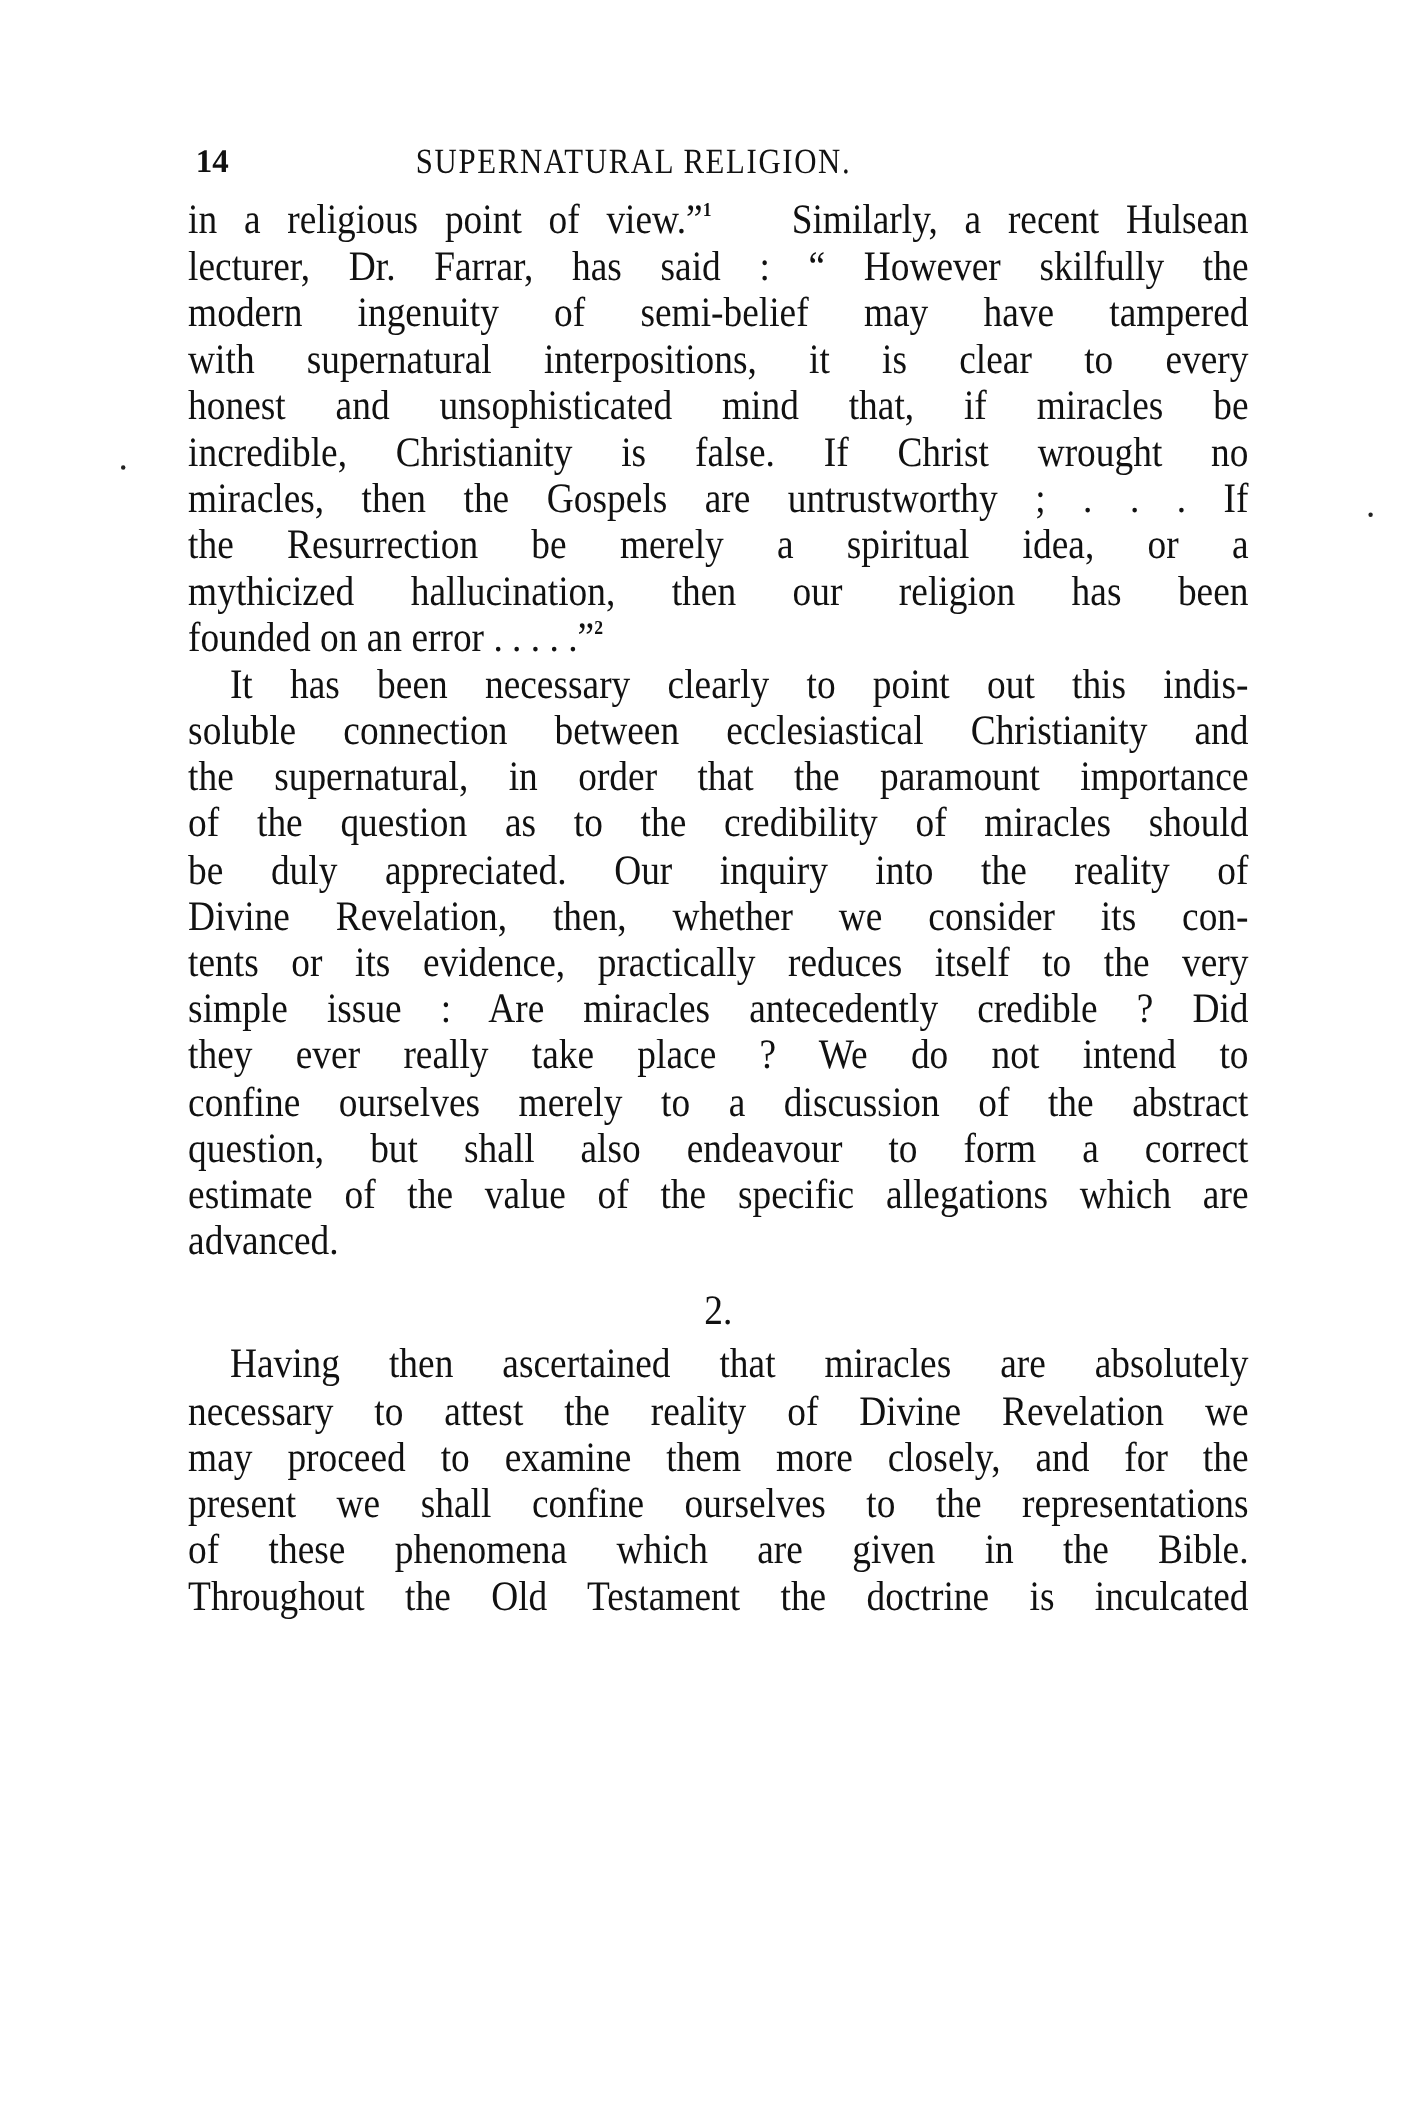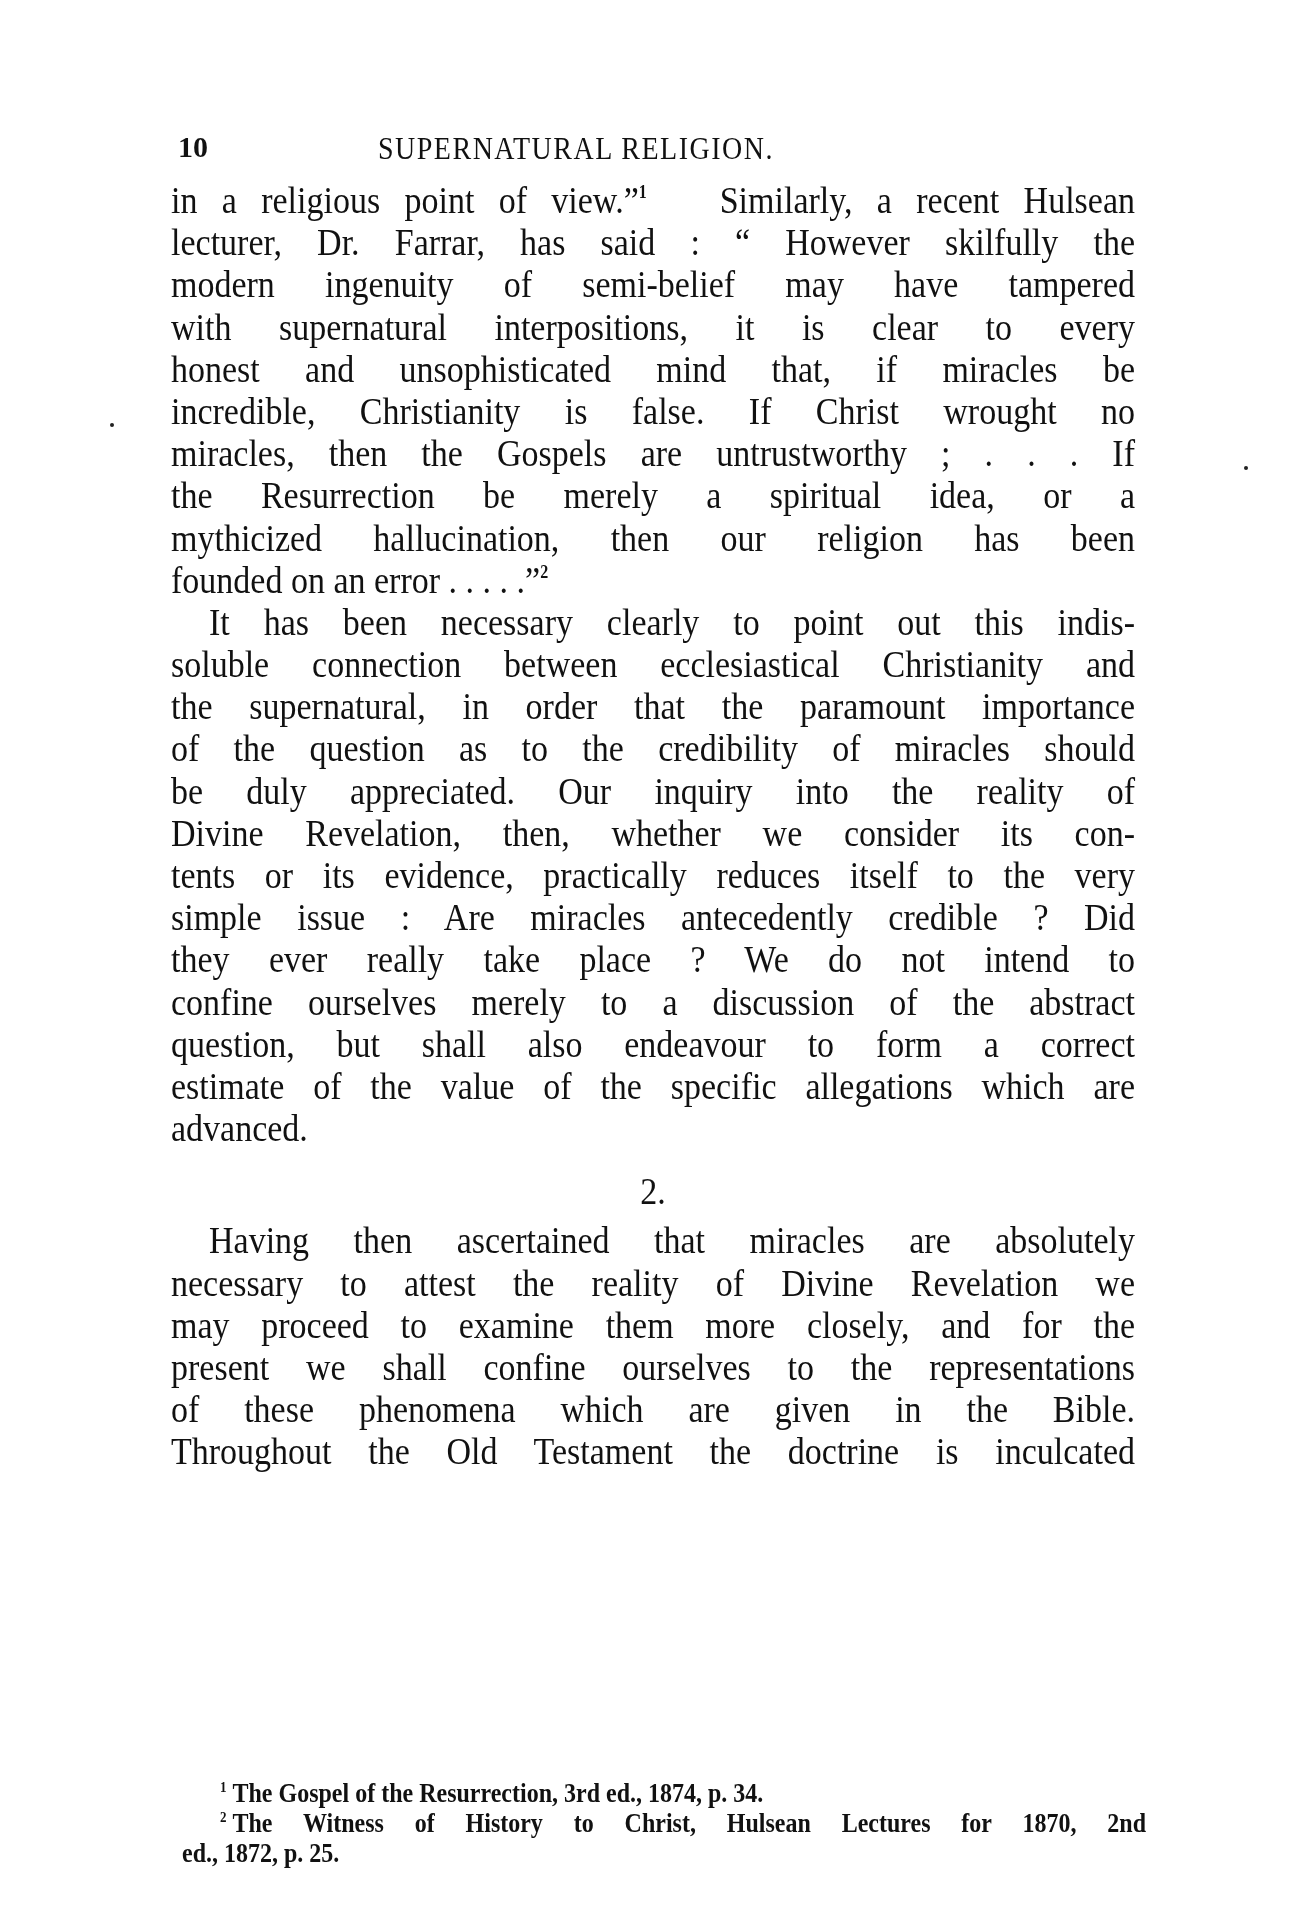--- a/index.html
+++ b/index.html
@@ -125,7 +125,7 @@
 <div class="page">
 
   <div class="running-head">
-    <span class="page-number">10</span>
+    <span class="page-number">14</span>
     <span class="running-title">SUPERNATURAL RELIGION.</span>
   </div>
 

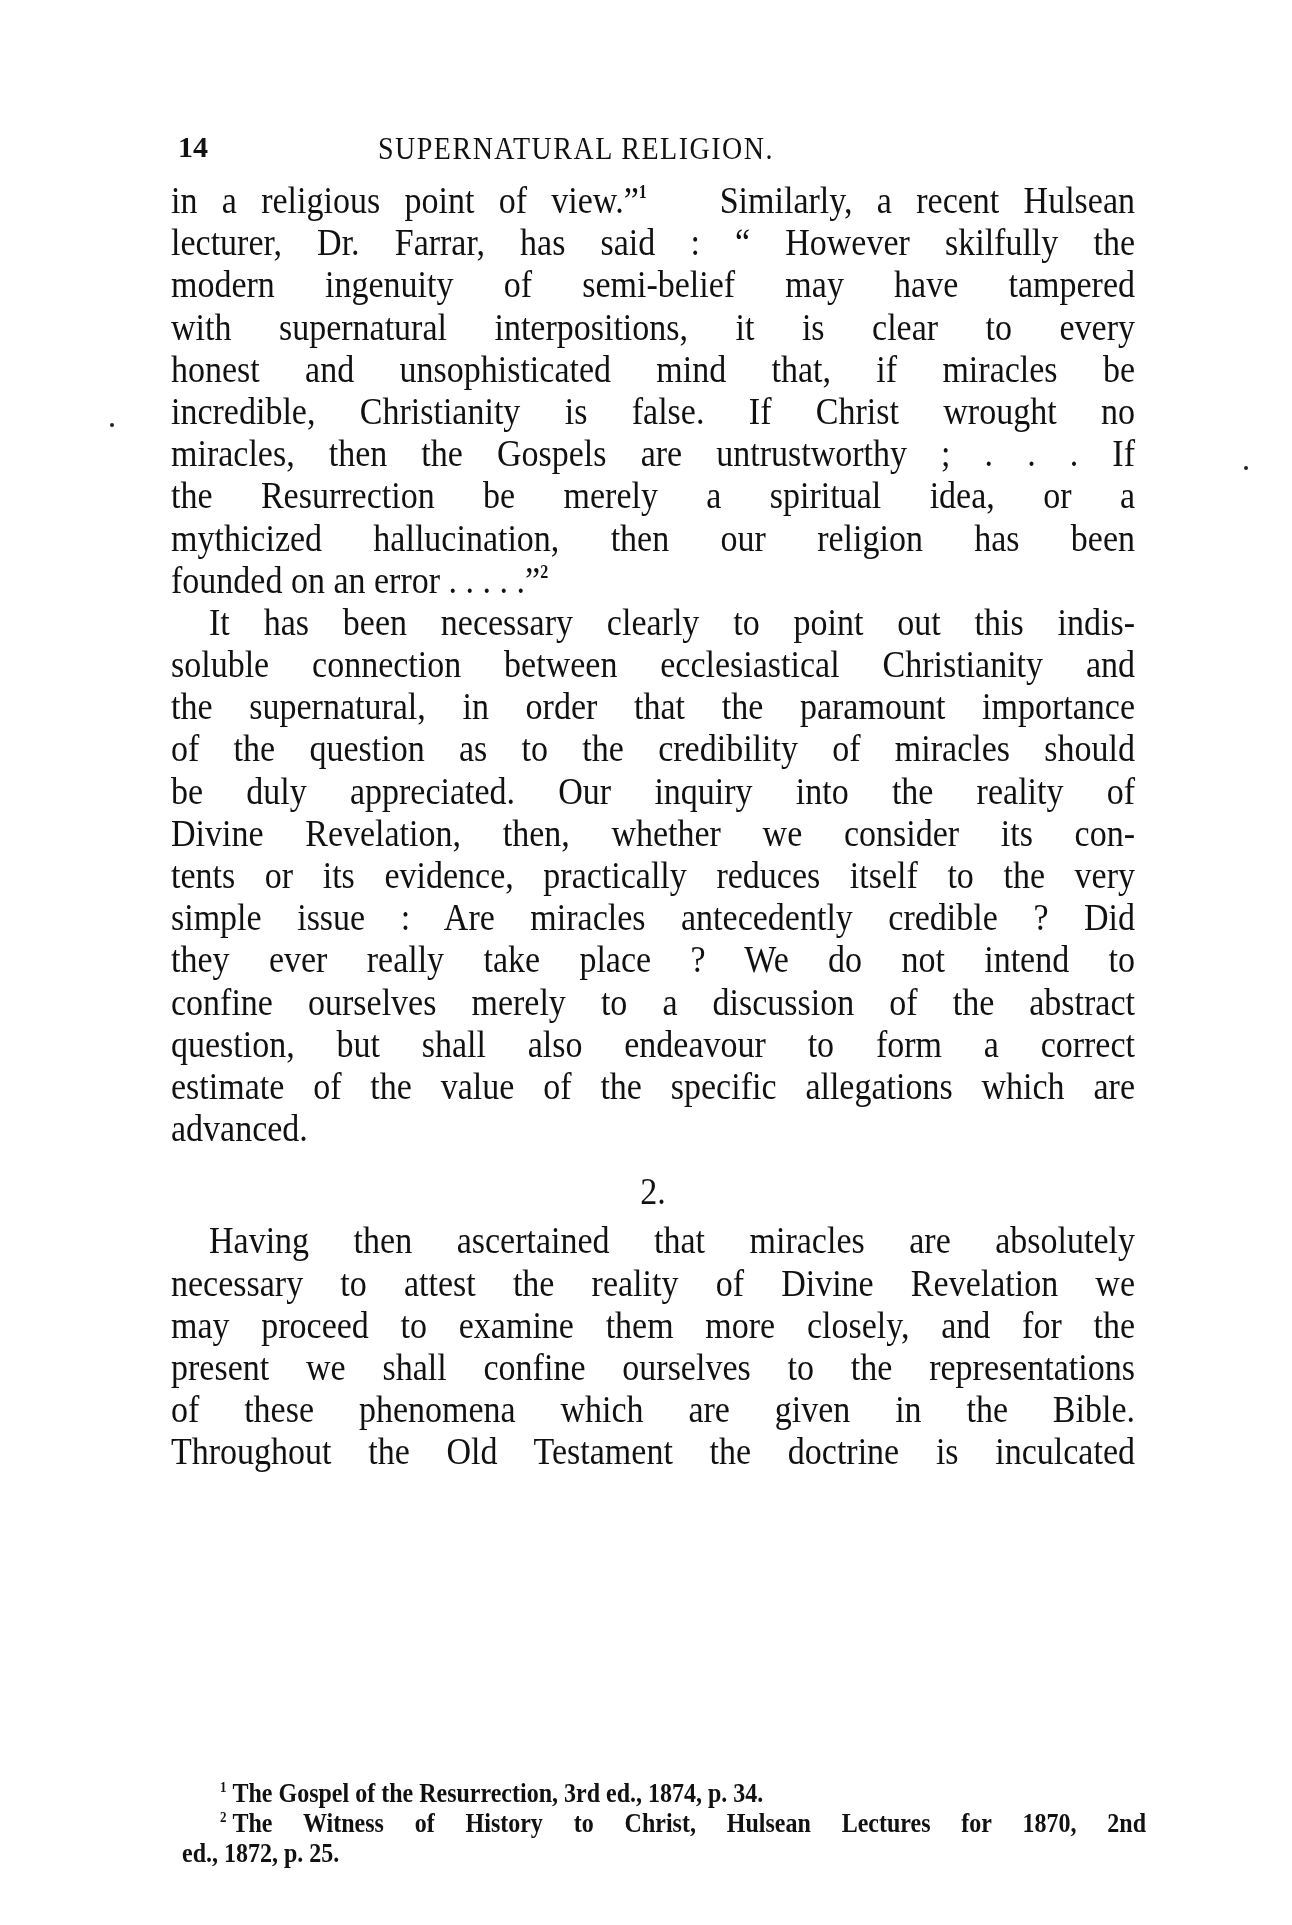--- a/index.html
+++ b/index.html
@@ -172,11 +172,6 @@
     </div>
   </div>
 
-  <div class="footnotes">
-    <span class="fn-line indent short"><span class="fn-marker">1</span><span>The Gospel of the Resurrection, 3rd ed., 1874, p. 34.</span></span>
-    <span class="fn-line indent"><span class="fn-marker">2</span><span>The Witness of History to Christ, Hulsean Lectures for 1870, 2nd</span></span>
-    <span class="fn-line short">ed., 1872, p. 25.</span>
-  </div>
 
   <span class="speck" style="left:110px; top:423px;"></span>
   <span class="speck" style="left:1244px; top:466px;"></span>

